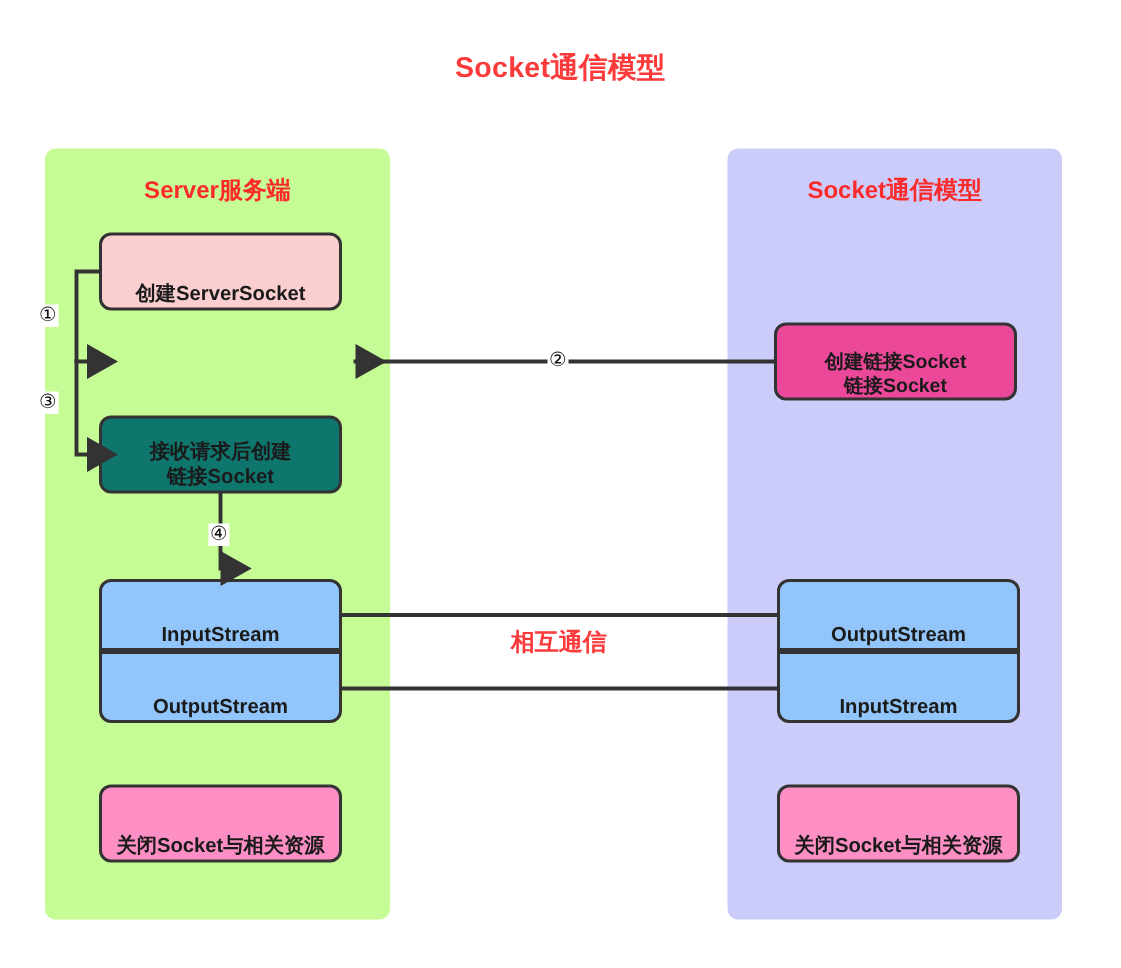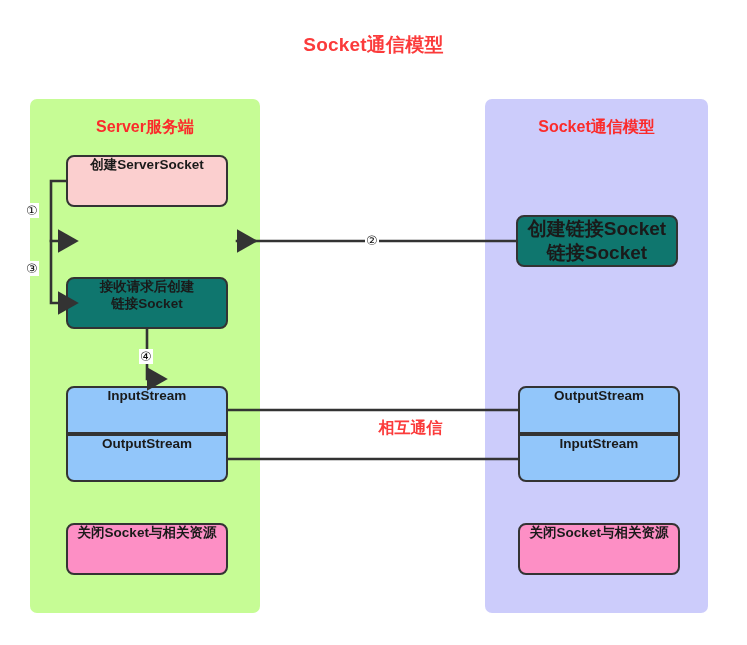--- a/index.html
+++ b/index.html
@@ -71,7 +71,7 @@
     border-radius: 8px;
     box-sizing: border-box;
     display: flex;
-    align-items: flex-start;
+    align-items: flex-end;
     justify-content: center;
     text-align: center;
     font-weight: bold;

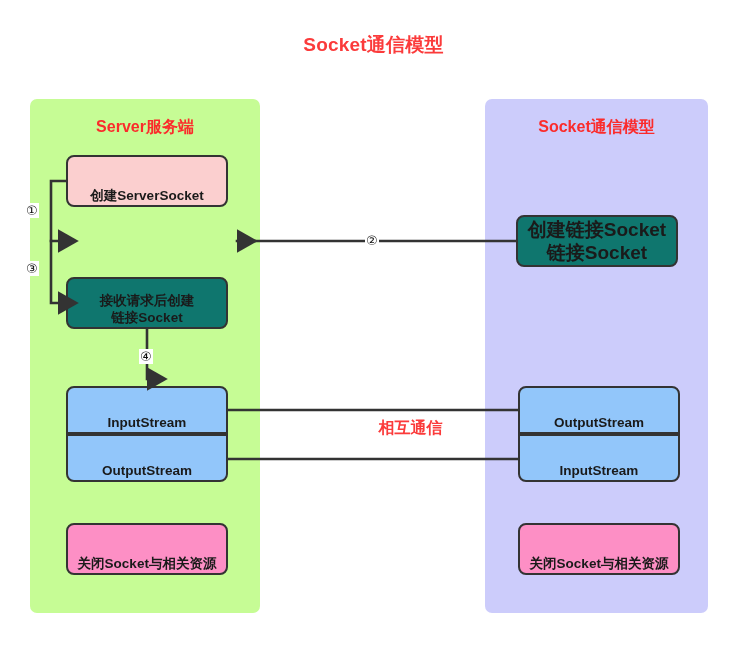--- a/index.html
+++ b/index.html
@@ -111,7 +111,7 @@
   
   #box-client-connect {
     left: 516px; top: 215px; width: 162px; height: 52px;
-    background: #0f766e; font-size: 19px;
+    background: #ec4899; font-size: 13px;
   }
   #box-client-outputstream {
     left: 518px; top: 386px; width: 162px; height: 48px;

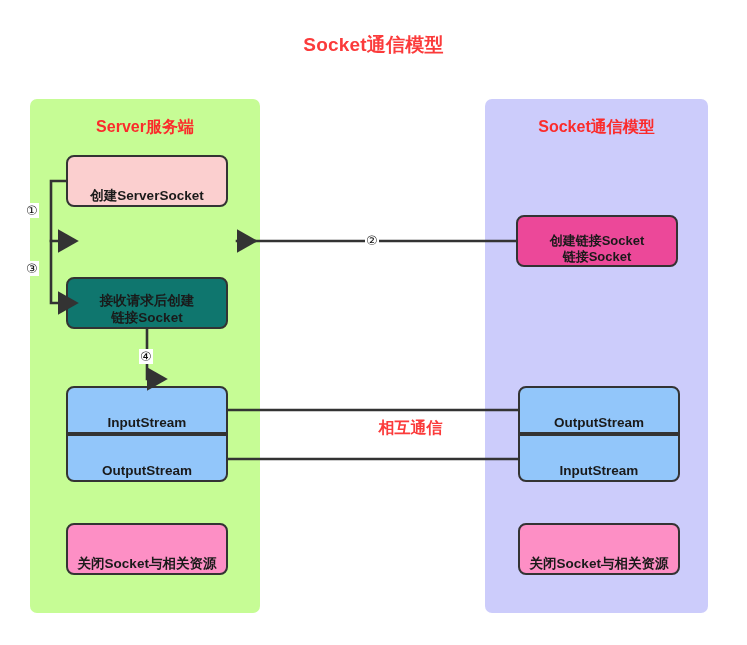--- a/index.html
+++ b/index.html
@@ -161,7 +161,6 @@
   #label-mutual {
     left: 260px; top: 418px; width: 225px;
     font-size: 16px;
-    padding-left: 38px;
   }
   #label-close {
     left: 255px; top: 536px; width: 235px;

